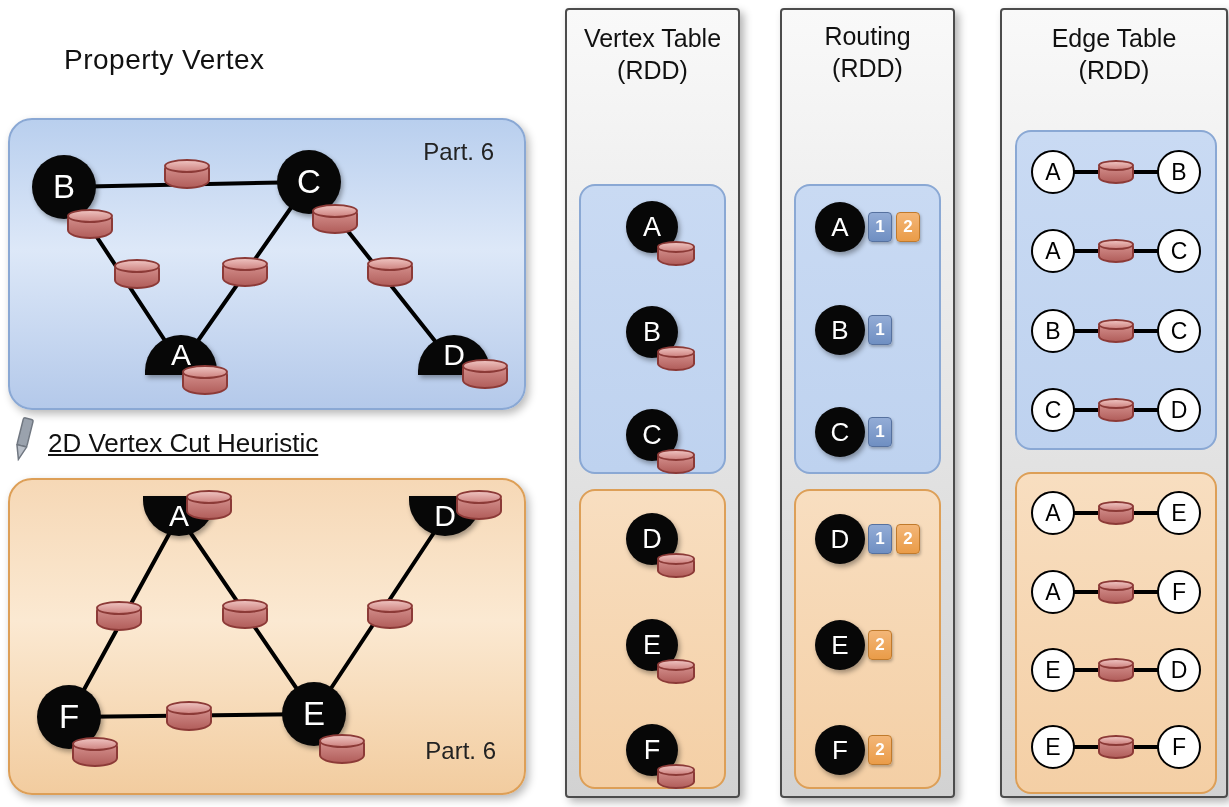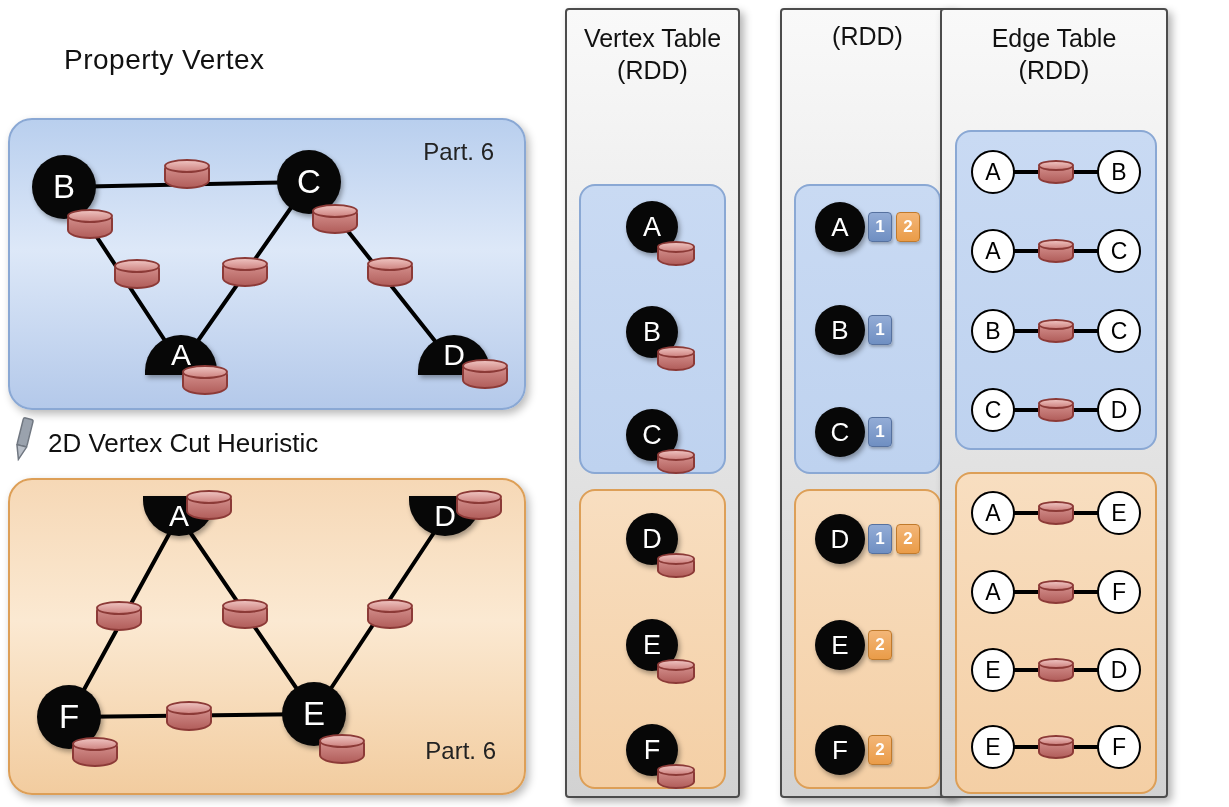--- a/index.html
+++ b/index.html
@@ -146,6 +146,7 @@
 
   <div class="table-col rt-col">
     <div class="col-title" style="margin-top:10px;">
+      <div>Routing</div>
       <div>(RDD)</div>
     </div>
     <div class="inner inner-blue" style="left:12px; top:174px; width:147px; height:290px;"></div>

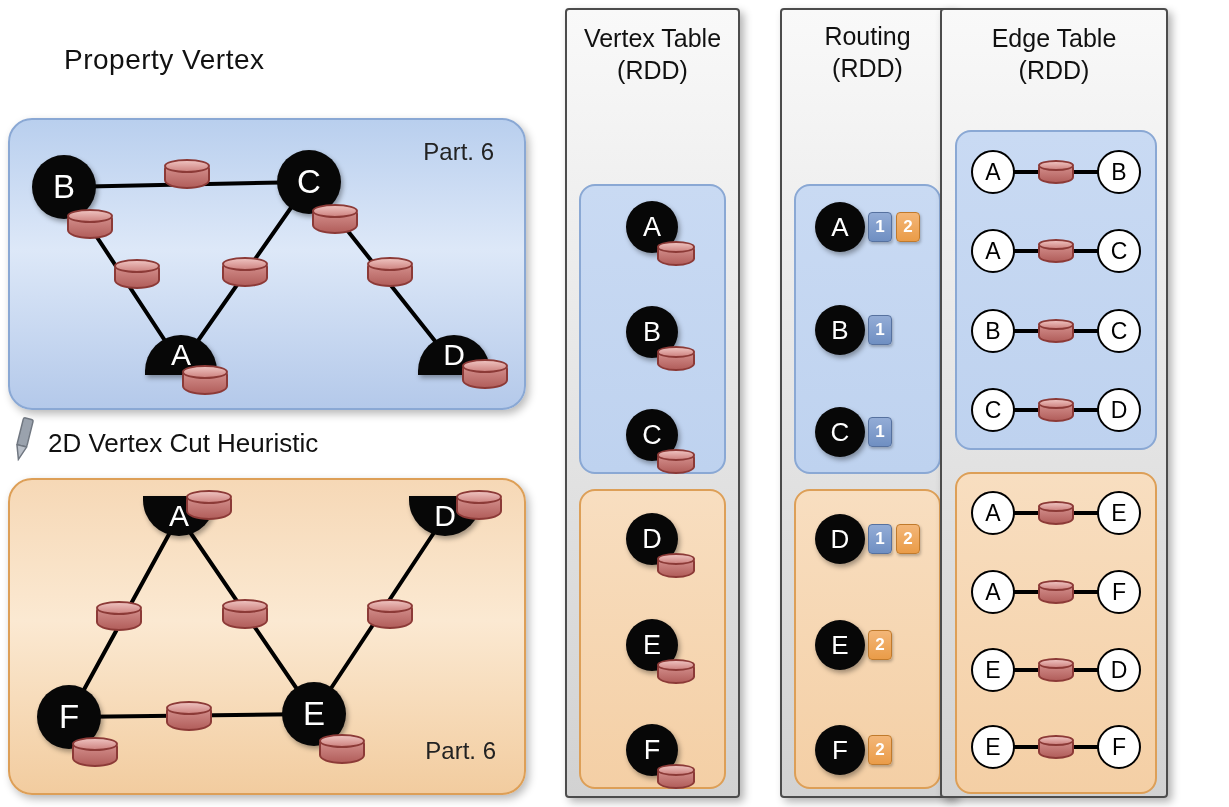--- a/index.html
+++ b/index.html
@@ -40,7 +40,7 @@
         border:2.5px solid #4c4c4c; border-radius:4px; box-shadow:4px 4px 9px rgba(0,0,0,.3); box-sizing:border-box; }
   .vt-col { left:565px; width:175px; }
   .rt-col { left:780px; width:175px; }
-  .et-col { left:940px; width:228px; }
+  .et-col { left:1000px; width:228px; }
   .col-title { text-align:center; font-size:25px; line-height:1.28; margin-top:12px; color:#111; }
   .inner { position:absolute; border-radius:16px; box-sizing:border-box; }
   .inner-blue { background:linear-gradient(180deg,#c9daf3,#bed2ef); border:2.5px solid #8aa8d4; }

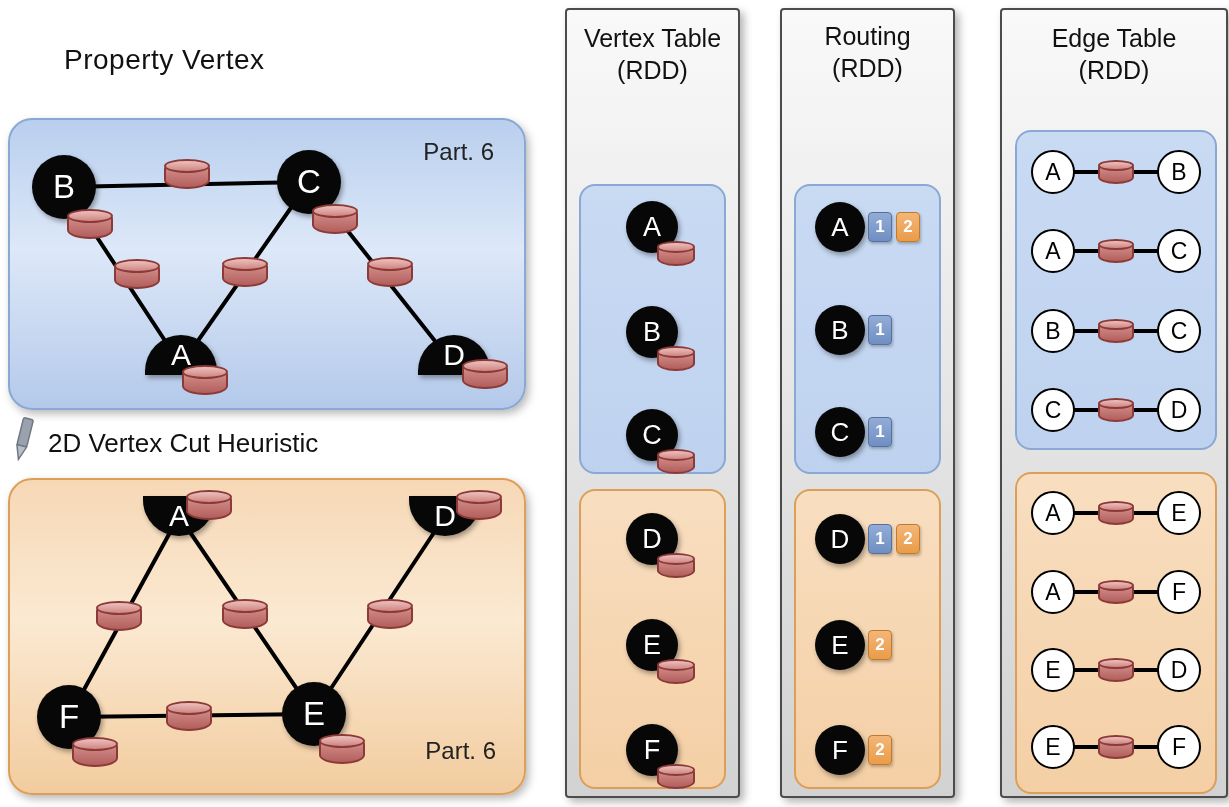--- a/index.html
+++ b/index.html
@@ -34,7 +34,7 @@
   .cyl-md { width:38px; height:25px; }
   .cyl-sm { width:36px; height:24px; }
   .pencil { position:absolute; left:10px; top:416px; transform:rotate(14deg); }
-  .heuristic { position:absolute; left:48px; top:428px; font-size:26px; }
+  .heuristic { position:absolute; left:48px; top:428px; font-size:26px;text-decoration:underline; }
   .table-col { position:absolute; top:8px; height:790px;
         background:linear-gradient(180deg,#f9f9f9 0%,#e3e3e3 55%,#d2d2d2 100%);
         border:2.5px solid #4c4c4c; border-radius:4px; box-shadow:4px 4px 9px rgba(0,0,0,.3); box-sizing:border-box; }

